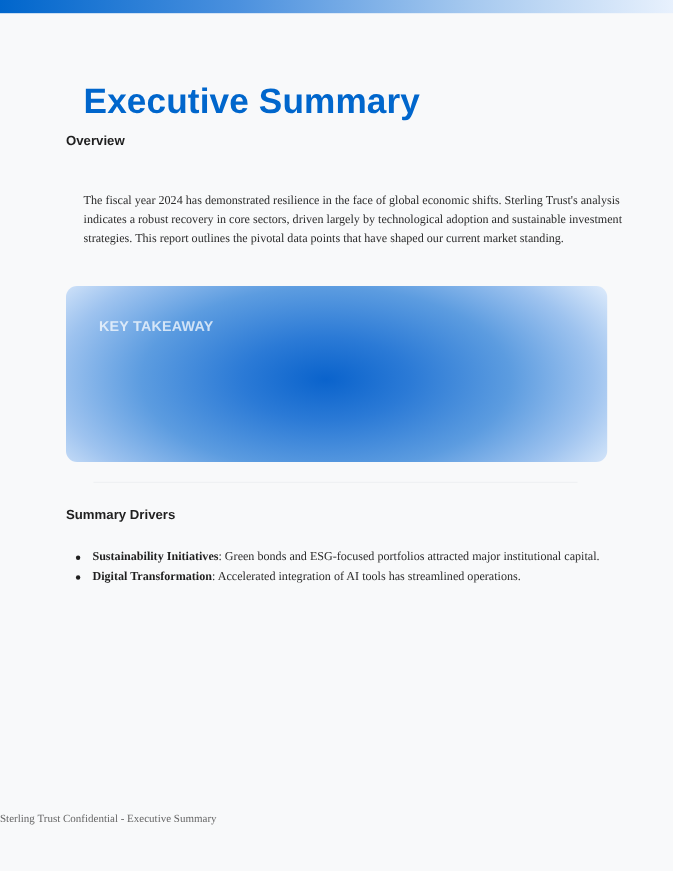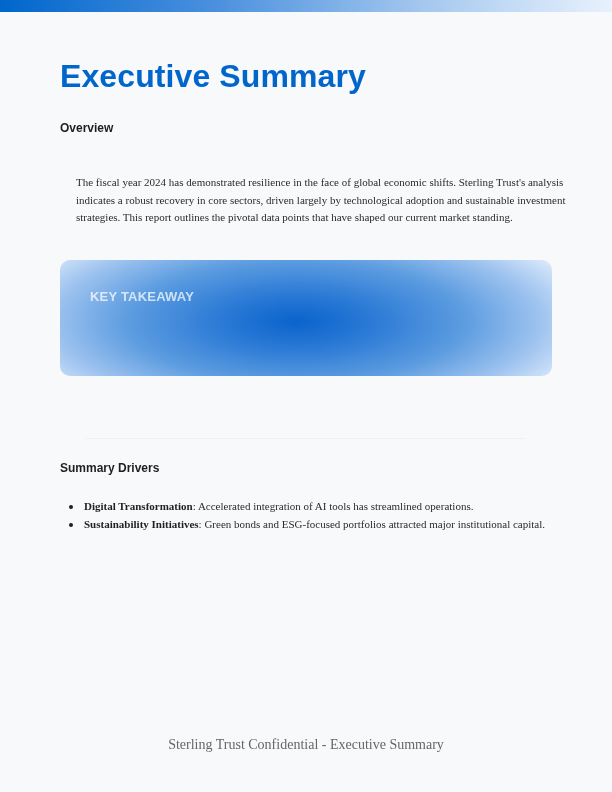--- a/index.html
+++ b/index.html
@@ -31,7 +31,7 @@
     position: absolute;
     top: 56px;
     left: 0;
-    margin: 0;
+    margin: 16px;
     font-family: "Liberation Sans", "DejaVu Sans", sans-serif;
     font-weight: 700;
     font-size: 32px;

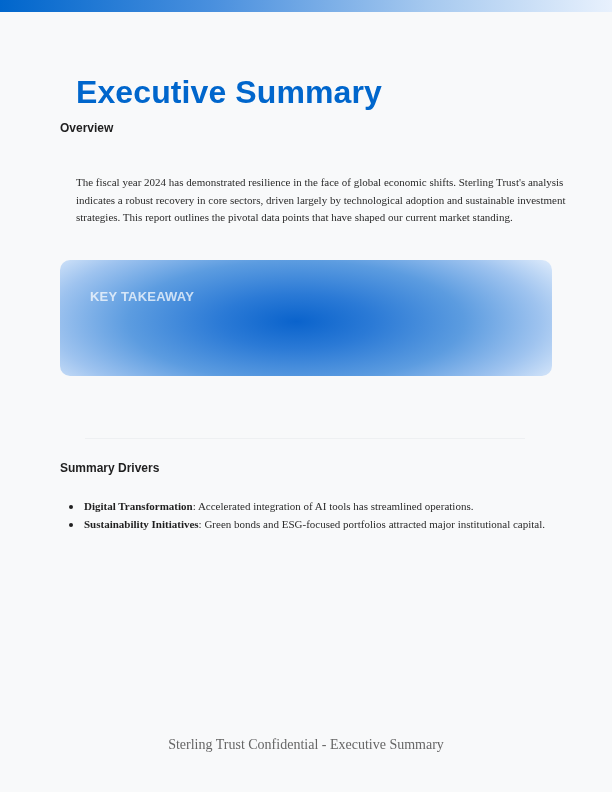--- a/index.html
+++ b/index.html
@@ -68,7 +68,7 @@
     top: 260px;
     left: 0;
     width: 492px;
-    height: 116px;
+    height: 160px;
     border-radius: 10px;
     background: radial-gradient(ellipse 62% 95% at 48% 53%, #0a63cc 0%, #2b7ad6 25%, #5c9ce0 55%, #9ec3ef 80%, #dceafb 100%);
     box-sizing: border-box;

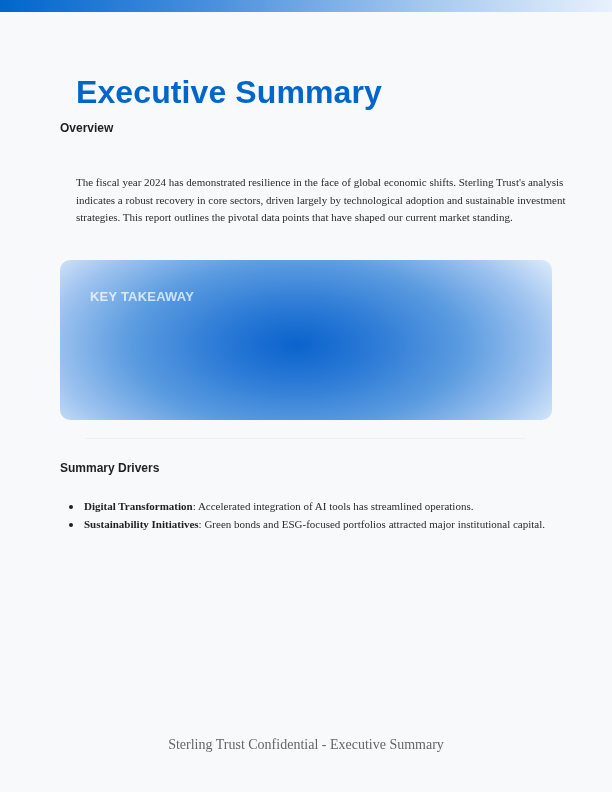--- a/index.html
+++ b/index.html
@@ -168,10 +168,10 @@
 
   <ul class="drivers-list">
     <li>
-      <span class="bullet"></span><b>Digital Transformation</b><span>:</span><span> Accelerated integration of AI tools has streamlined operations.</span>
+      <span class="bullet"></span><b>Sustainability Initiatives</b><span>:</span><span> Green bonds and ESG-focused portfolios attracted major institutional capital.</span>
     </li>
     <li>
-      <span class="bullet"></span><b>Sustainability Initiatives</b><span>:</span><span> Green bonds and ESG-focused portfolios attracted major institutional capital.</span>
+      <span class="bullet"></span><b>Digital Transformation</b><span>:</span><span> Accelerated integration of AI tools has streamlined operations.</span>
     </li>
   </ul>
 </div>

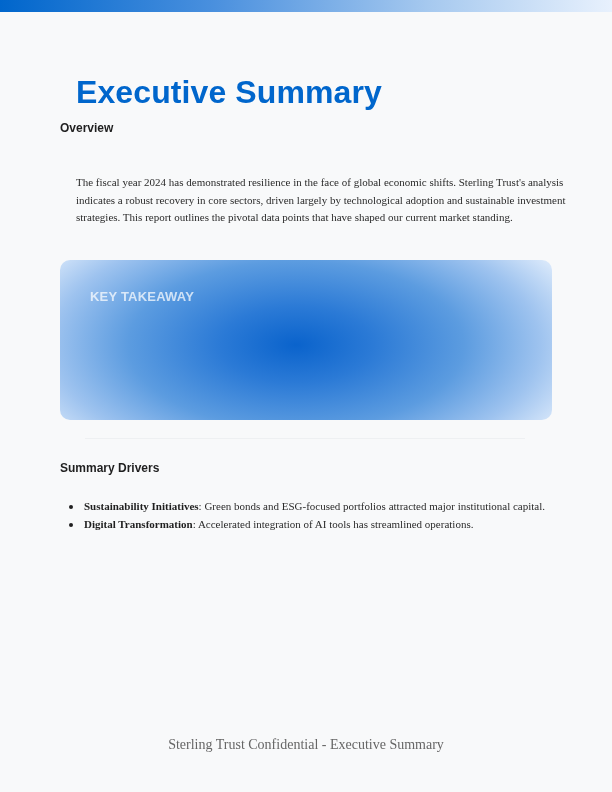--- a/index.html
+++ b/index.html
@@ -141,8 +141,8 @@
     top: 738px;
     left: 0;
     width: 612px;
-    text-align: center;
-    font-size: 14px;
+    text-align: left;
+    font-size: 10px;
     line-height: 14px;
     color: #666666;
   }

